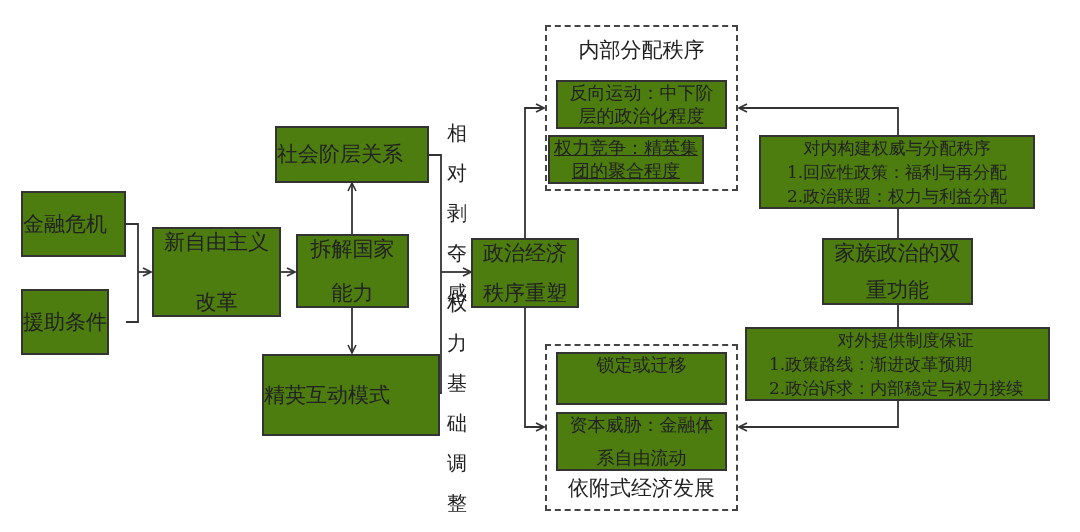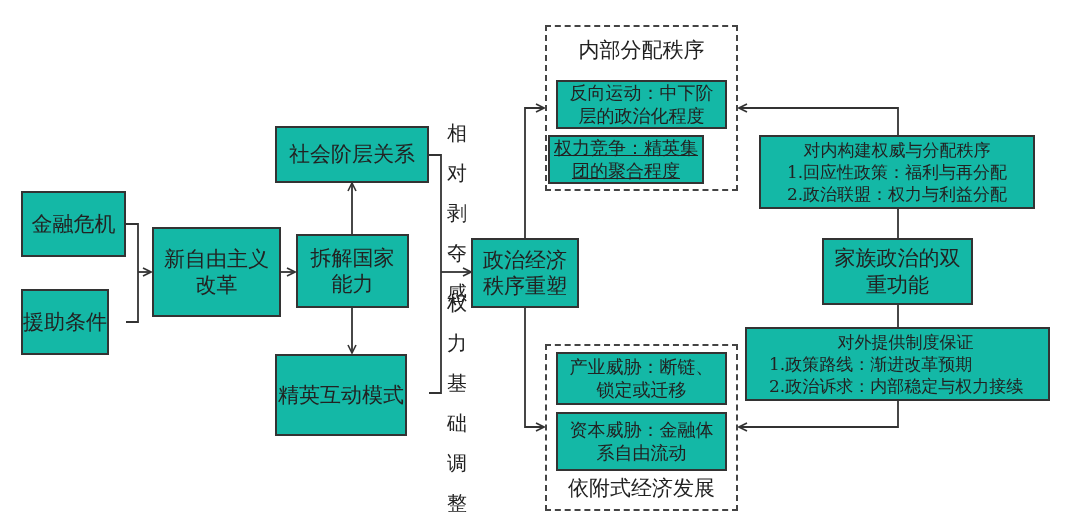--- a/index.html
+++ b/index.html
@@ -5,8 +5,8 @@
   html, body { margin: 0; padding: 0; background: #ffffff; }
   body { width: 1080px; height: 532px; position: relative; overflow: hidden;
          font-family: "DejaVu Serif", "Liberation Serif", serif; color: #222; }
-  .box { position: absolute; box-sizing: border-box; border: 2px solid #333; background: #14b8a6;
-         display: flex; align-items: center; justify-content: center; text-align: center;
+  .box { position: absolute; box-sizing: border-box; border: 2px solid #333; background: #4d7c0f;
+         display: flex; align-items: center; justify-content: space-between; text-align: center;
          line-height: 1.25; }
   .dashed { position: absolute; box-sizing: border-box; border: 2px dashed #444; }
   .t21 { font-size: 21px; }

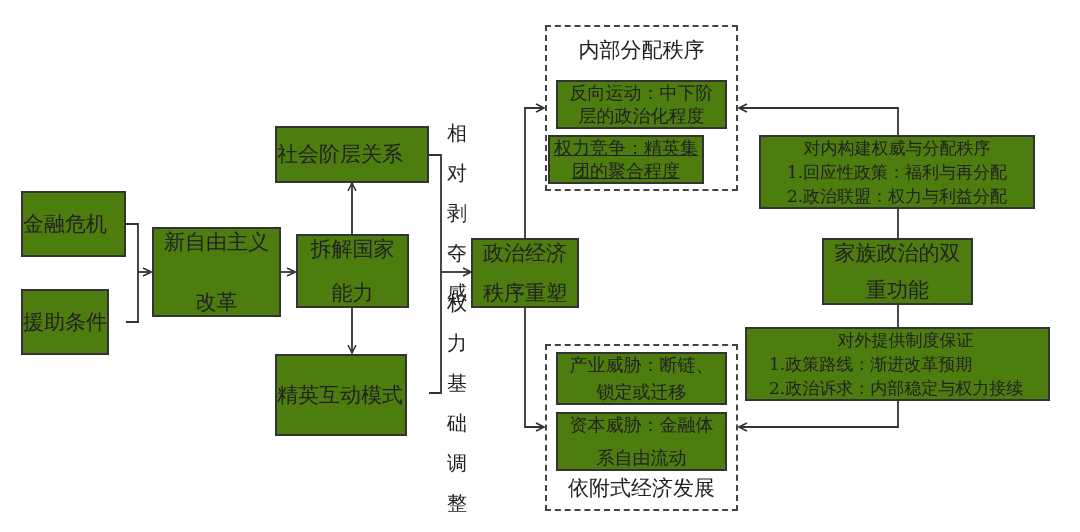--- a/index.html
+++ b/index.html
@@ -96,7 +96,6 @@
 
 <div class="dashed" style="left:545px;top:344px;width:193px;height:167px;"></div>
 <div class="box t18 multi" style="left:556px;top:352px;width:171px;height:53px;">
-  <span>产业威胁：断链、</span>
   <span>锁定或迁移</span>
 </div>
 <div class="box t18 multi" style="left:556px;top:412px;width:171px;height:59px;">

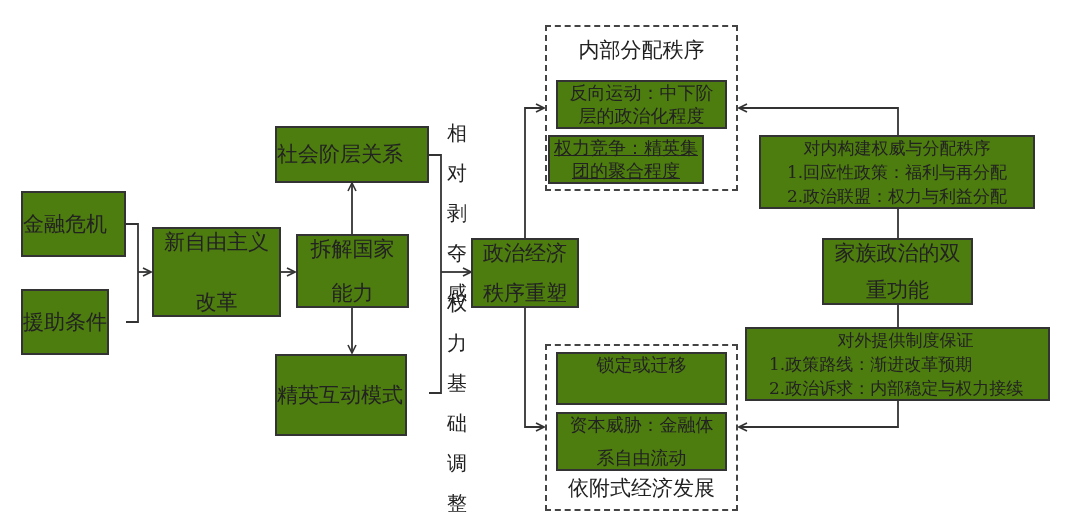--- a/index.html
+++ b/index.html
@@ -71,7 +71,7 @@
   <span>能力</span>
 </div>
 
-<div class="box t21" style="left:275px;top:354px;width:132px;height:82px;">
+<div class="box t21" style="left:262px;top:354px;width:178px;height:82px;">
   <span>精英互动模式</span>
 </div>
 

